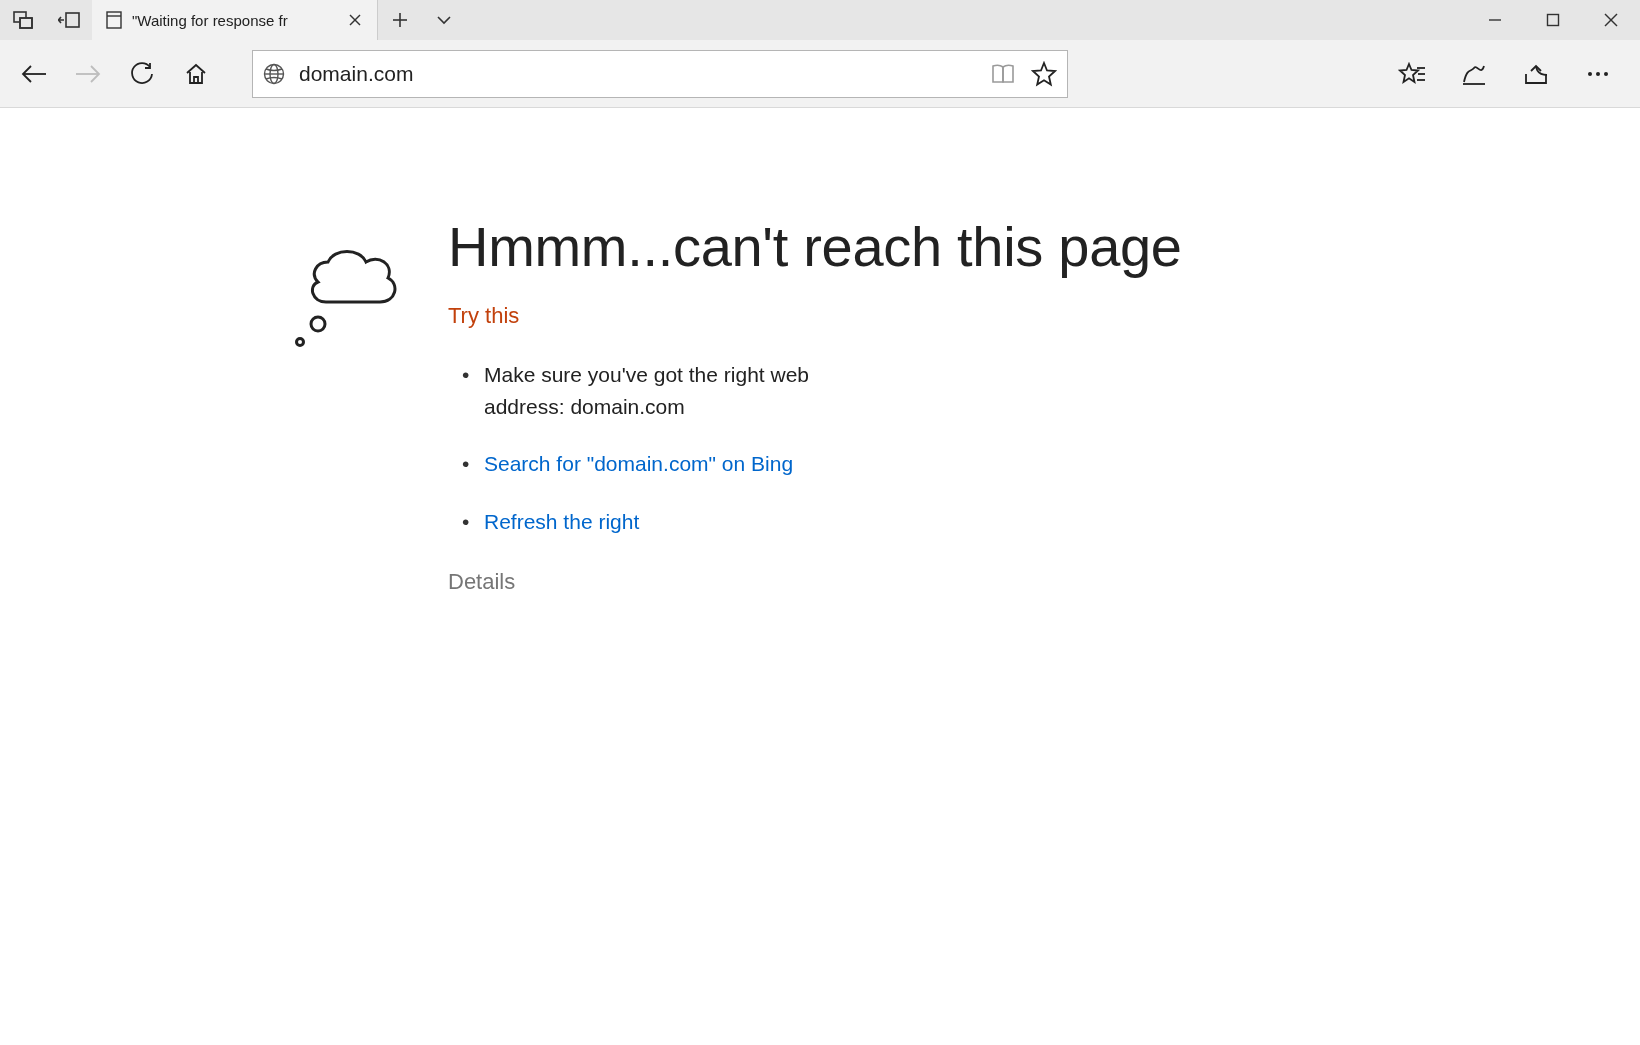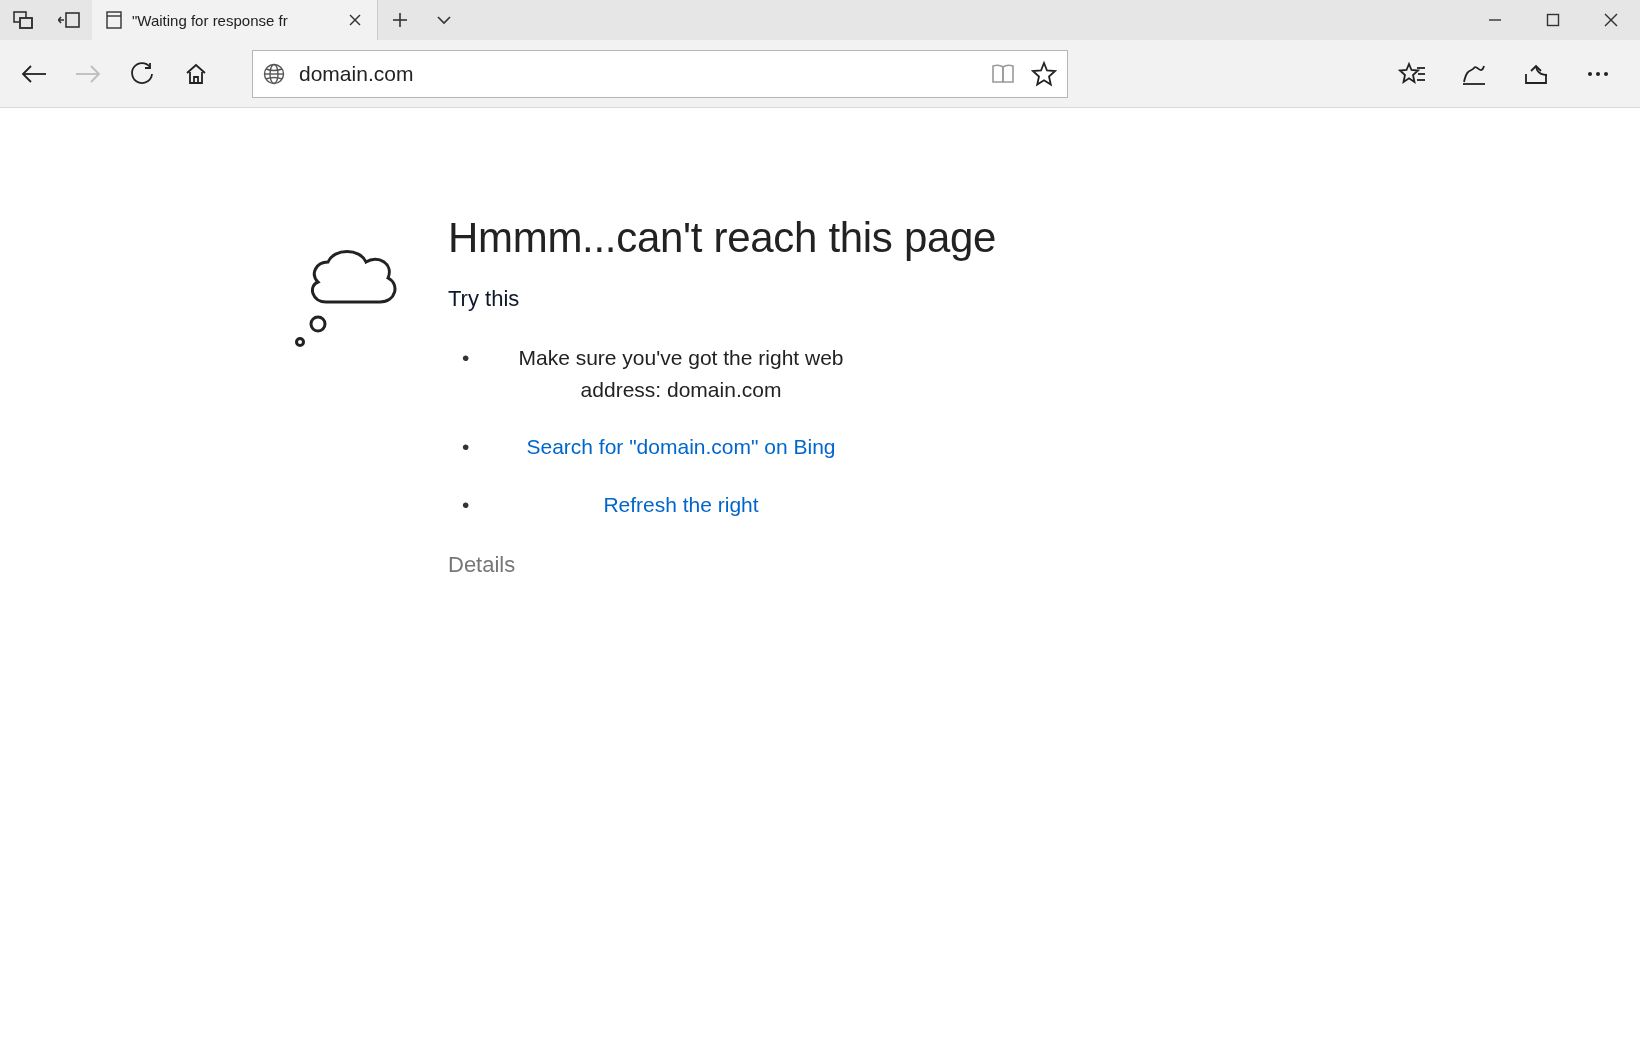--- a/index.html
+++ b/index.html
@@ -122,7 +122,7 @@
   }
   h1.error-title {
     font-weight: 400;
-    font-size: 42px;
+    font-size: 56px;
     color: #222;
     letter-spacing: -0.3px;
   }

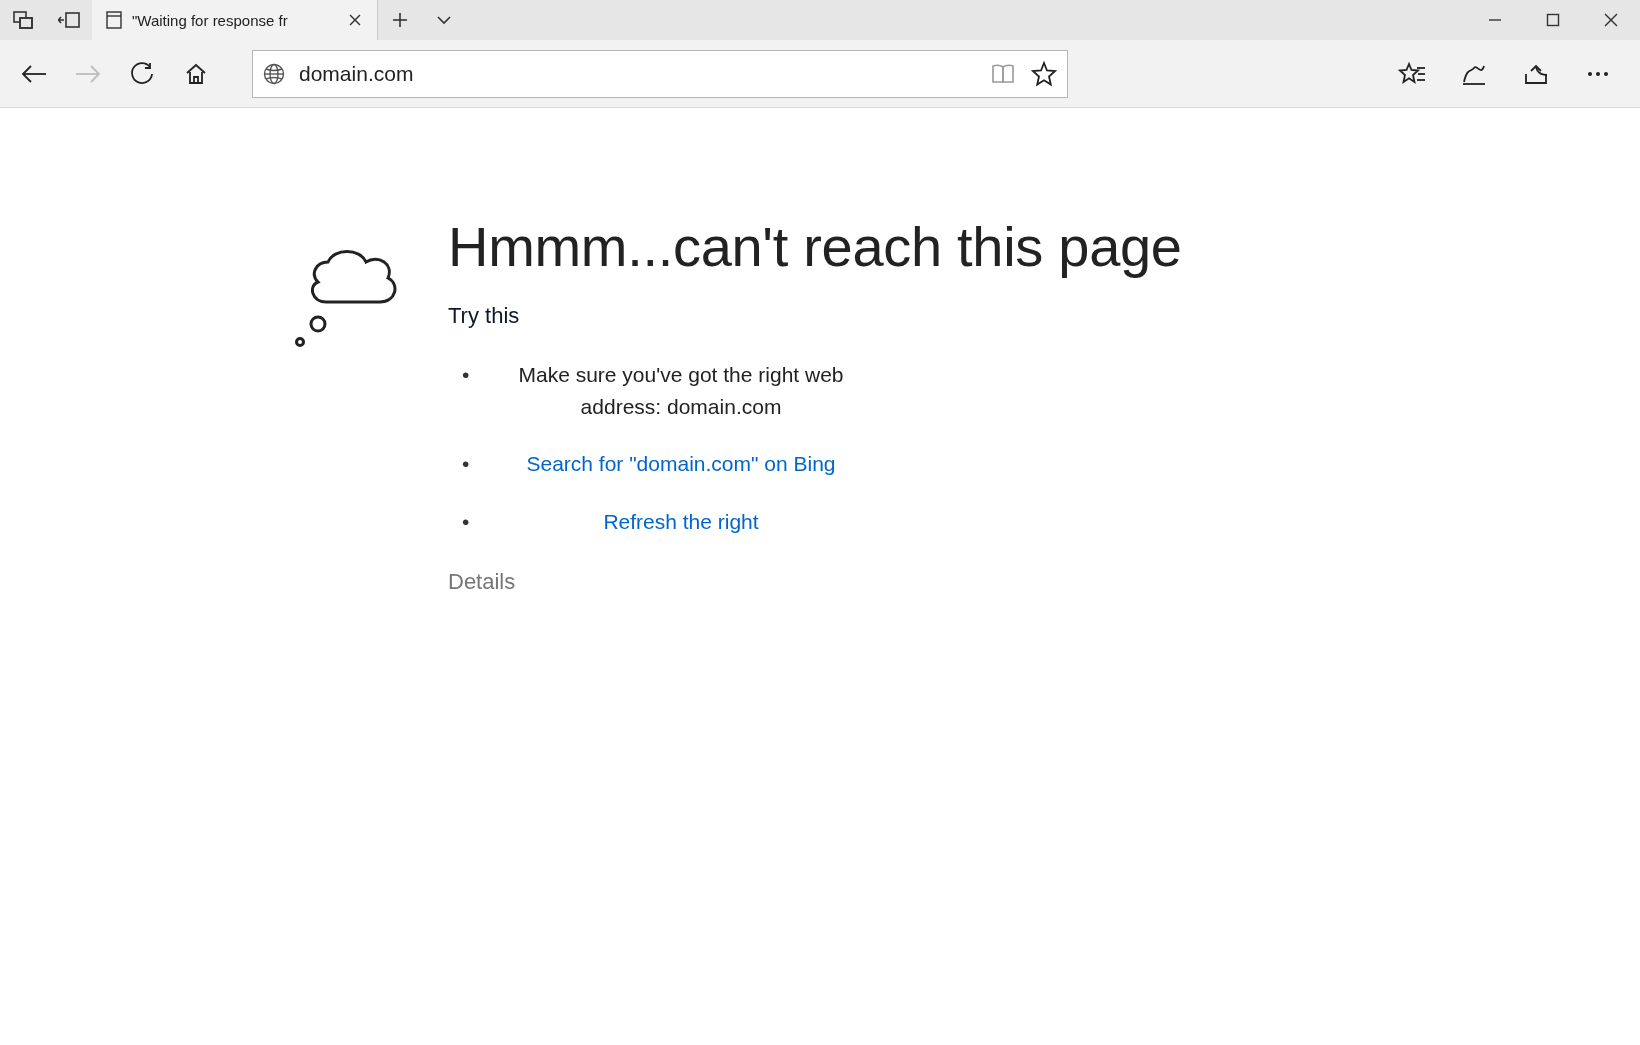--- a/index.html
+++ b/index.html
@@ -129,7 +129,7 @@
   .try-this {
     margin-top: 24px;
     font-size: 22px;
-    color: #0f172a;
+    color: #c2410c;
   }
   ul.suggestions {
     margin-top: 30px;

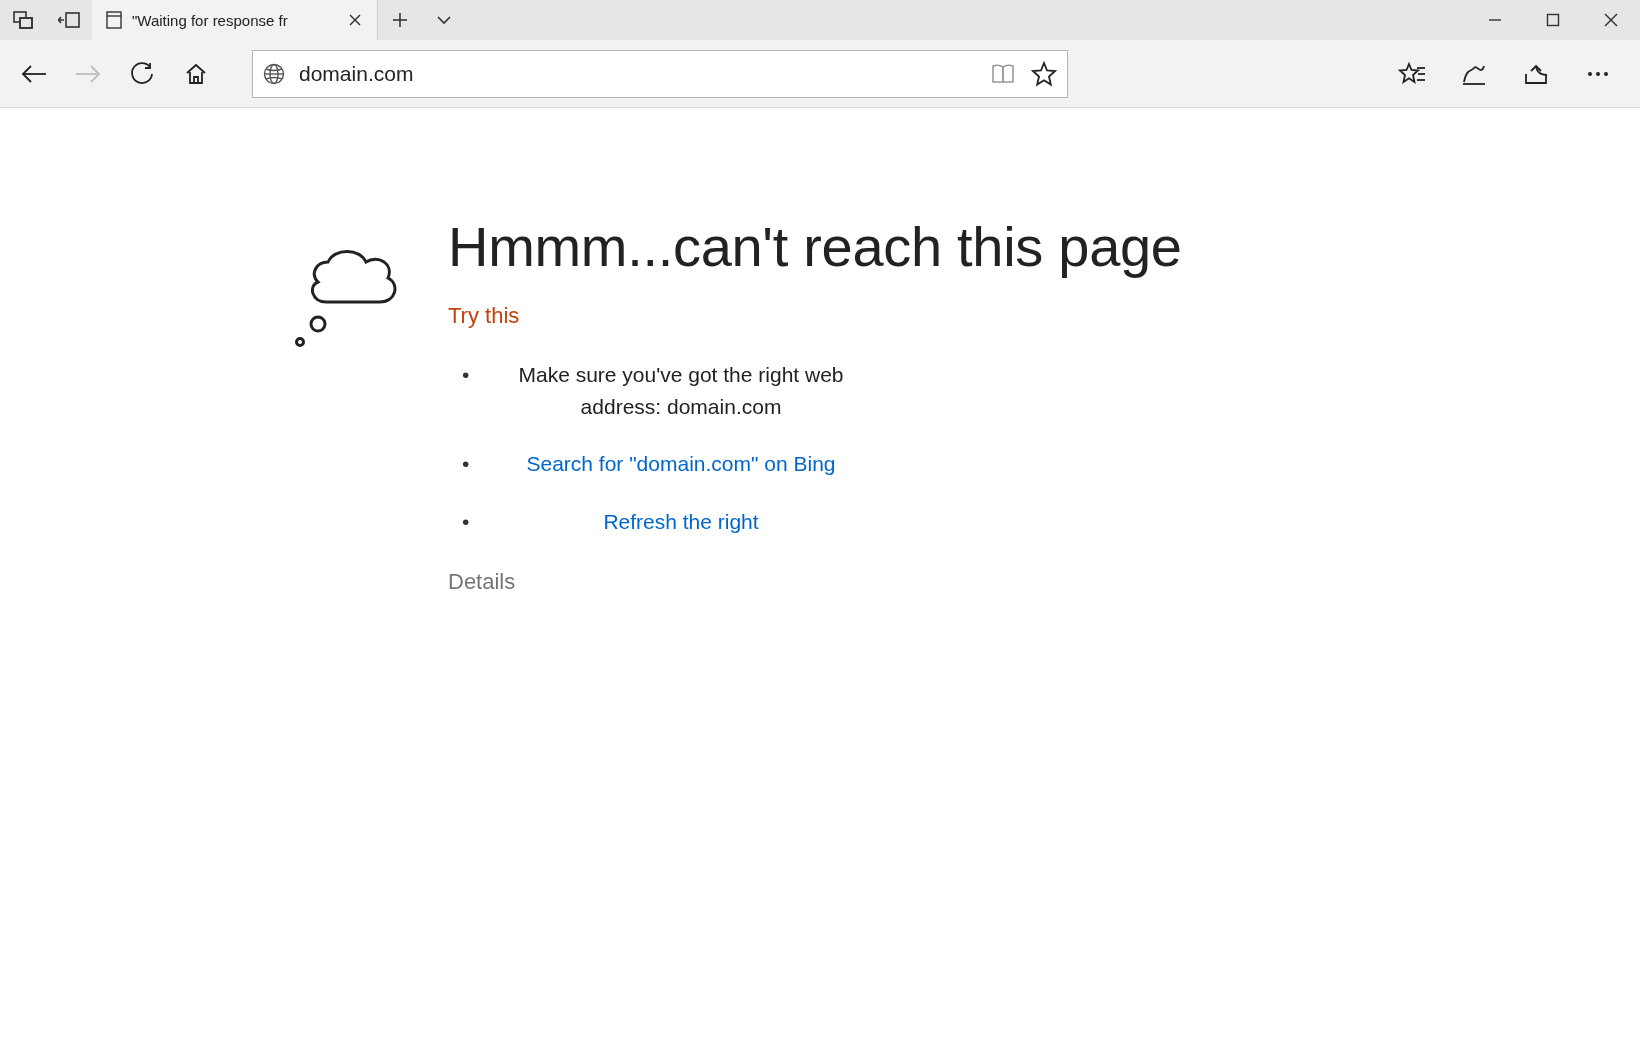--- a/index.html
+++ b/index.html
@@ -137,7 +137,6 @@
     font-size: 21px;
     color: #222;
     max-width: 430px;
-    text-align: center;
   }
   ul.suggestions li {
     position: relative;

